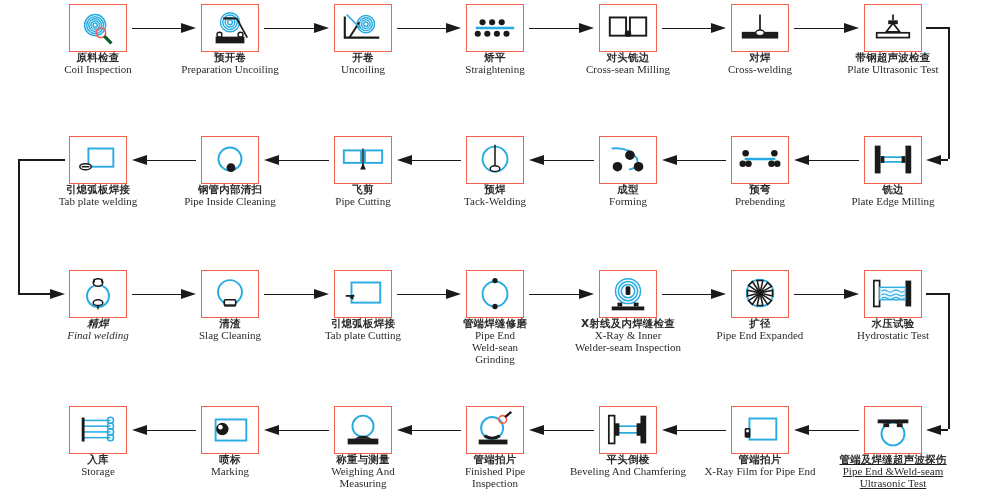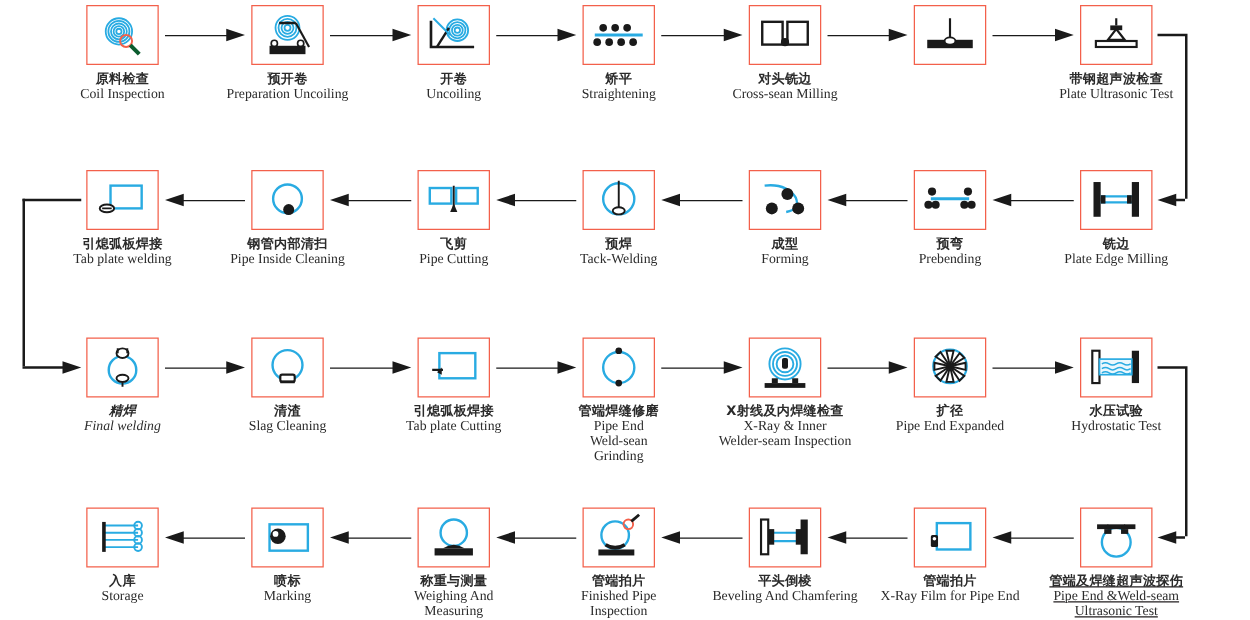--- a/index.html
+++ b/index.html
@@ -18,7 +18,7 @@
     background:#fff;position:relative;box-sizing:border-box;
   }
   .node .frame svg{position:absolute;left:0;top:0;width:100%;height:100%;display:block;}
-  .node .labels{margin-top:6px;line-height:1.08;text-align:center;}
+  .node .labels{line-height:1.08;text-align:center;}
   .node .cn{
     font-family:"DejaVu Sans","Liberation Sans",sans-serif;
     font-size:10.5px;font-weight:700;color:#2b2b2b;letter-spacing:.2px;

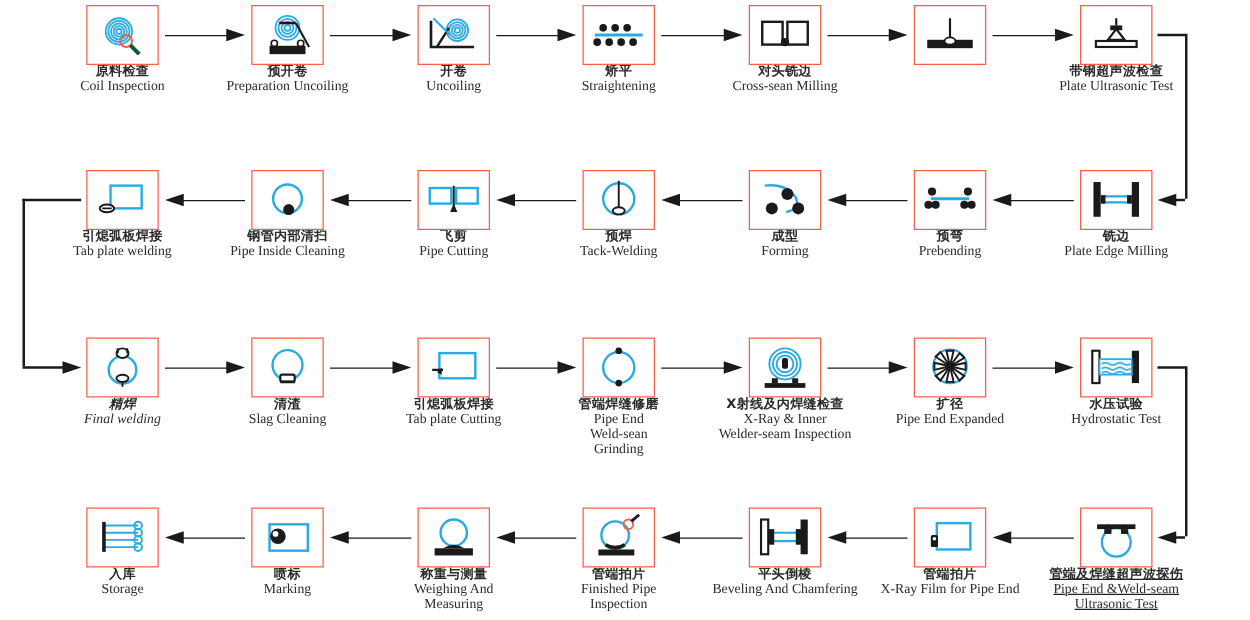--- a/index.html
+++ b/index.html
@@ -159,6 +159,10 @@
     <line x1="29" y1="10" x2="29" y2="28" stroke="#1a1a1a" stroke-width="1.8"></line>
     <ellipse cx="29" cy="29" rx="4.5" ry="3" fill="#fff" stroke="#1a1a1a" stroke-width="1.5"></ellipse>
         </svg>
+      </div>
+      <div class="labels">
+        <div class="cn">对焊</div>
+        <div class="en">Cross-welding</div>
       </div>
     </div>
     <div class="node" style="left: 833px; top: 4px;">

